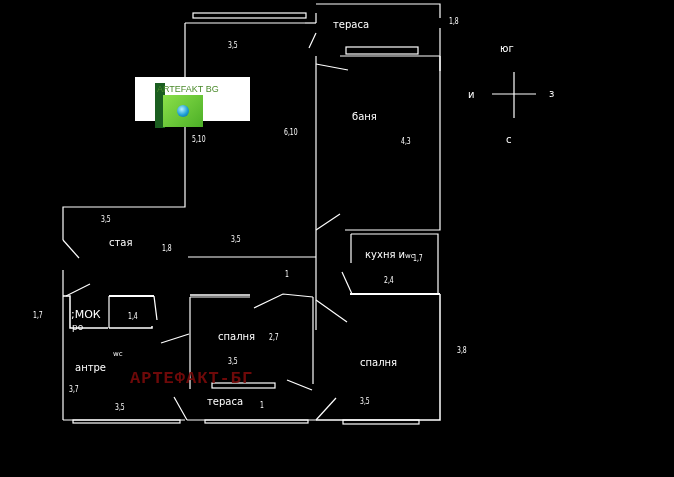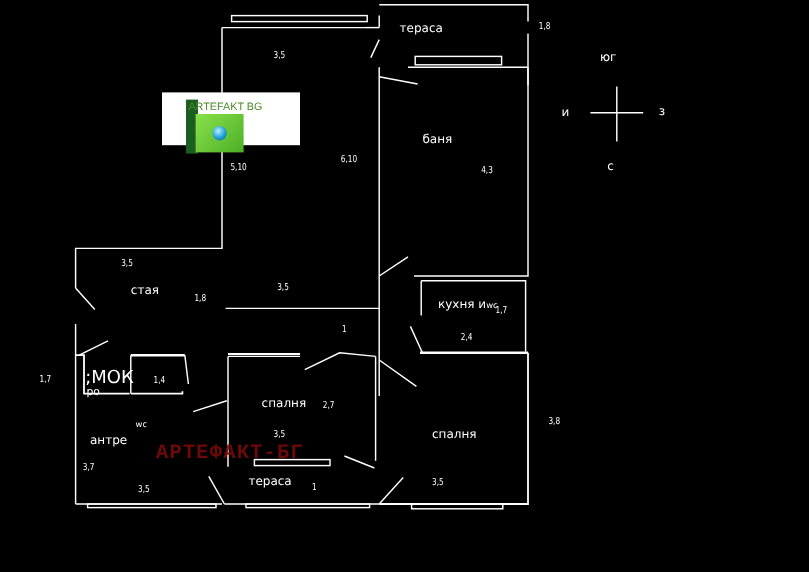--- a/index.html
+++ b/index.html
@@ -115,7 +115,7 @@
 <span class="dim" style="left:285px;top:270px">1</span>
 
 <span class="dim" style="left:33px;top:311px">1,7</span>
-<span class="lbl" style="left:71px;top:309px;font-size:15px">;МОК</span>
+<span class="lbl" style="left:71px;top:309px;font-size:11px">;МОК</span>
 <span class="lbl" style="left:72px;top:322px;font-size:9px">ро</span>
 <span class="lbl small" style="left:113px;top:312px">wc</span>
 <span class="dim" style="left:128px;top:312px">1,4</span>

